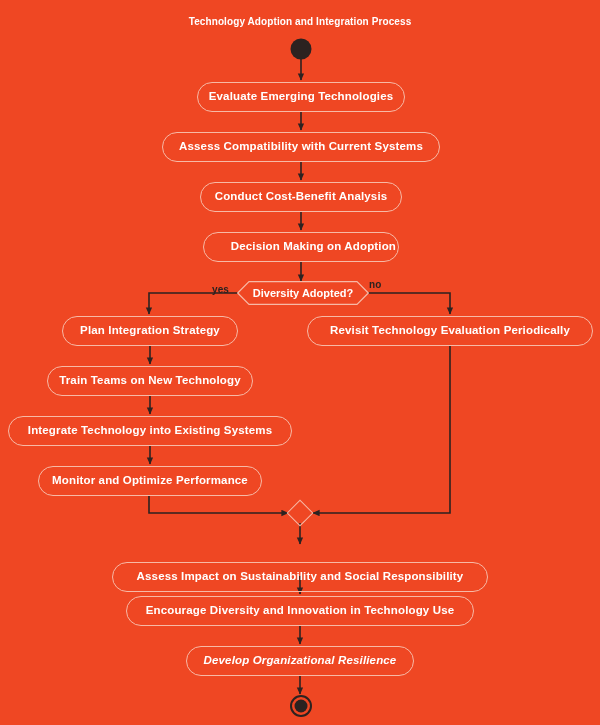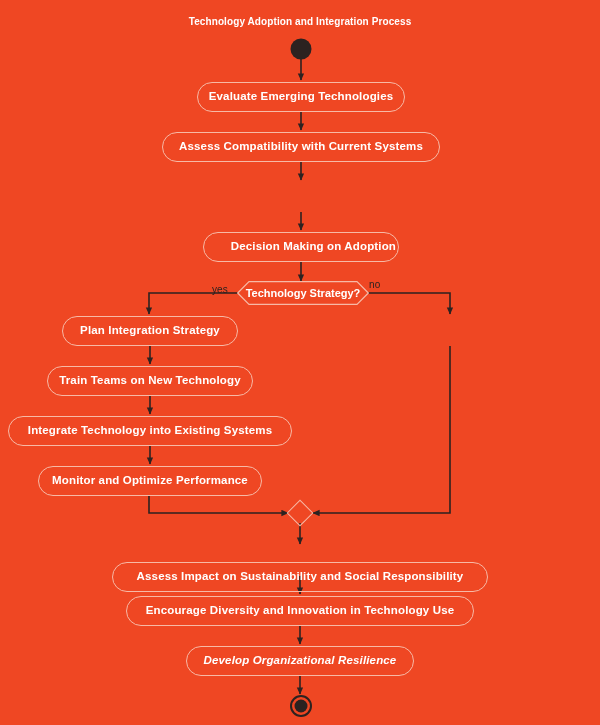--- a/index.html
+++ b/index.html
@@ -188,6 +188,9 @@
       <span class="act-label">Assess Compatibility with Current Systems</span>
     </div>
 
+    <div class="act-node" style="left:301px; top:182px; width:202px;">
+      <span class="act-label">Conduct Cost-Benefit Analysis</span>
+    </div>
 
     <div class="act-node" style="left:301px; top:232px; width:196px;justify-content:flex-end;">
       <span class="act-label">Decision Making on Adoption</span>

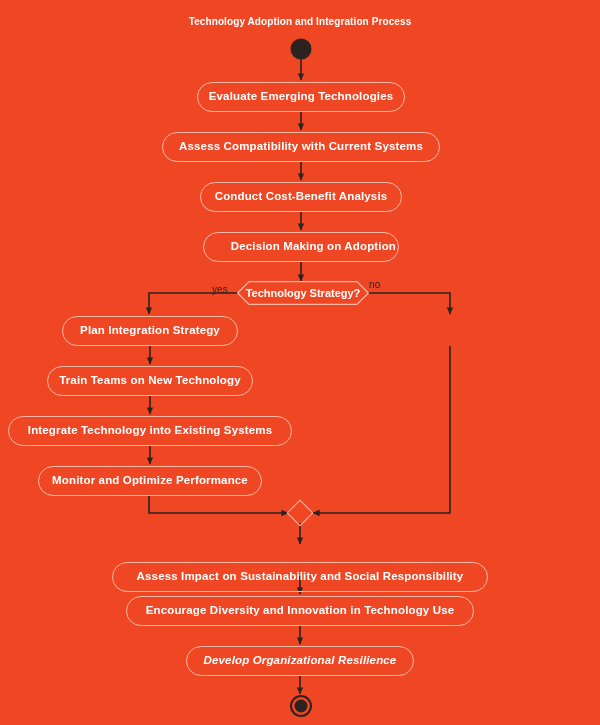--- a/index.html
+++ b/index.html
@@ -100,7 +100,7 @@
     position: absolute;
     color: #2c2220;
     font-size: 10px;
-    font-weight: normal;
+    font-weight: bold;
     letter-spacing: 0.1px;
     white-space: nowrap;
     line-height: 1;

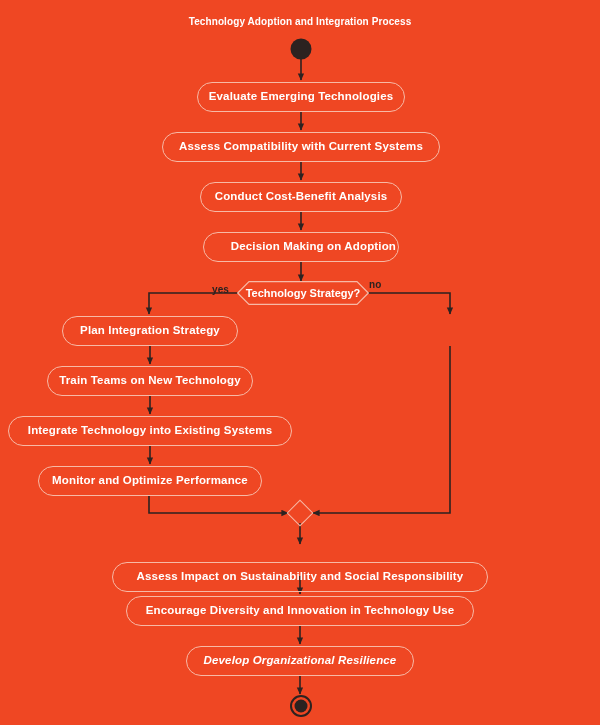--- a/index.html
+++ b/index.html
@@ -200,7 +200,7 @@
       <svg class="decision-hex" viewBox="0 0 132 24" preserveAspectRatio="none">
         <polygon points="12,0.7 120,0.7 131.3,12 120,23.3 12,23.3 0.7,12" fill="none" stroke="#f7b9a6" stroke-width="1.2"></polygon>
       </svg>
-      <span class="decision-text">Technology Strategy?</span>
+      <span class="decision-text">Diversity Adopted?</span>
     </div>
 
     <div class="branch-label" style="left:212px; top:285px;">yes</div>

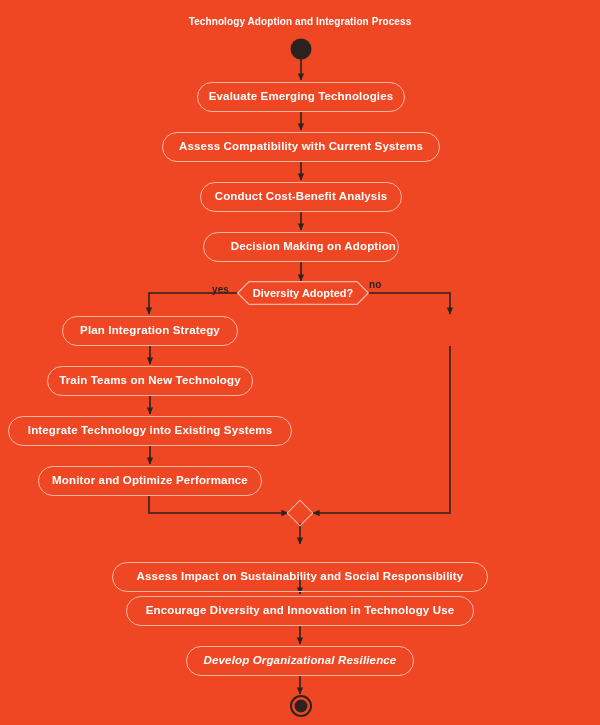--- a/index.html
+++ b/index.html
@@ -223,6 +223,9 @@
       <span class="act-label">Monitor and Optimize Performance</span>
     </div>
 
+    <div class="act-node" style="left:450px; top:316px; width:286px;">
+      <span class="act-label">Revisit Technology Evaluation Periodically</span>
+    </div>
 
     <div class="merge-diamond" style="left:300px; top:513px;"></div>
 

